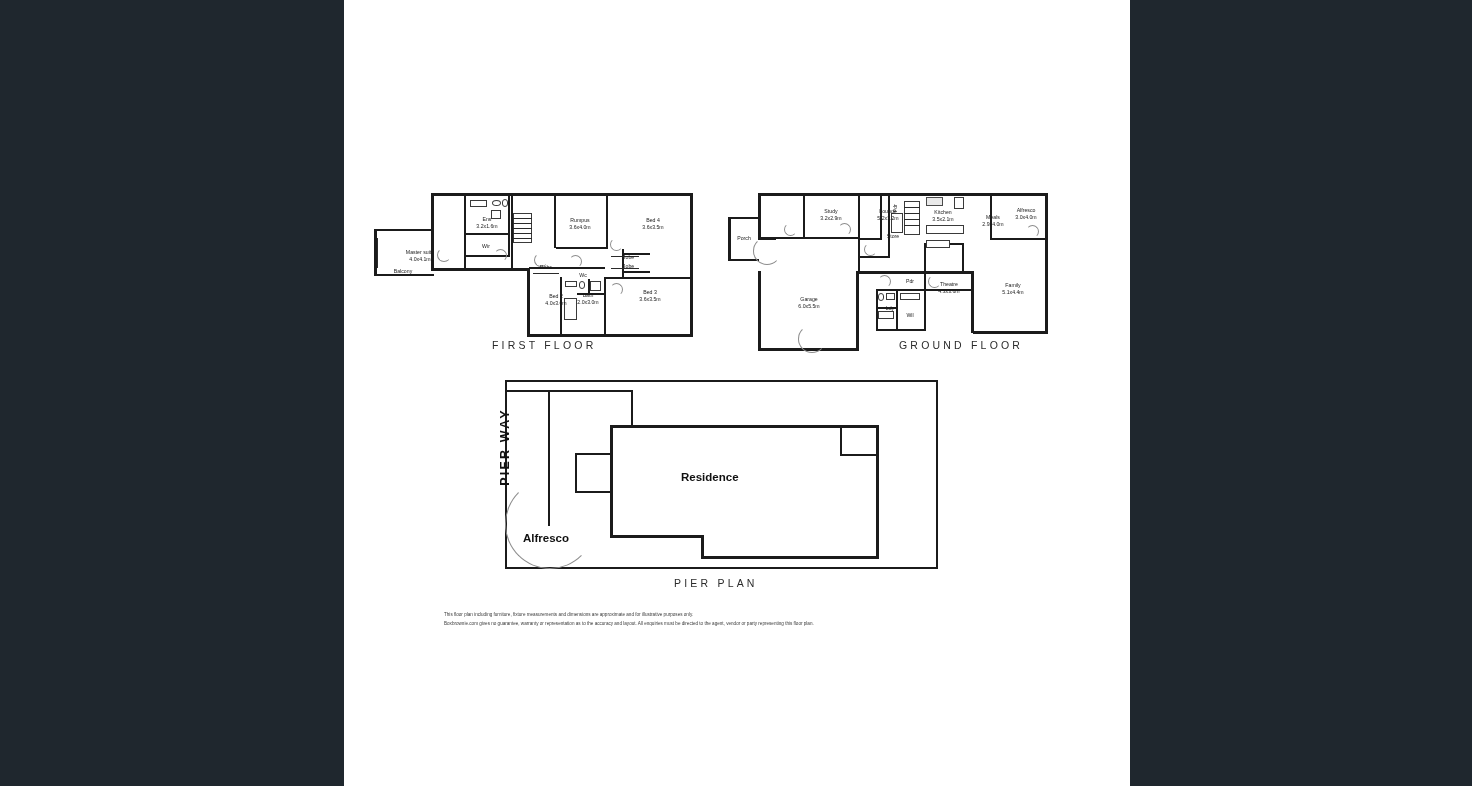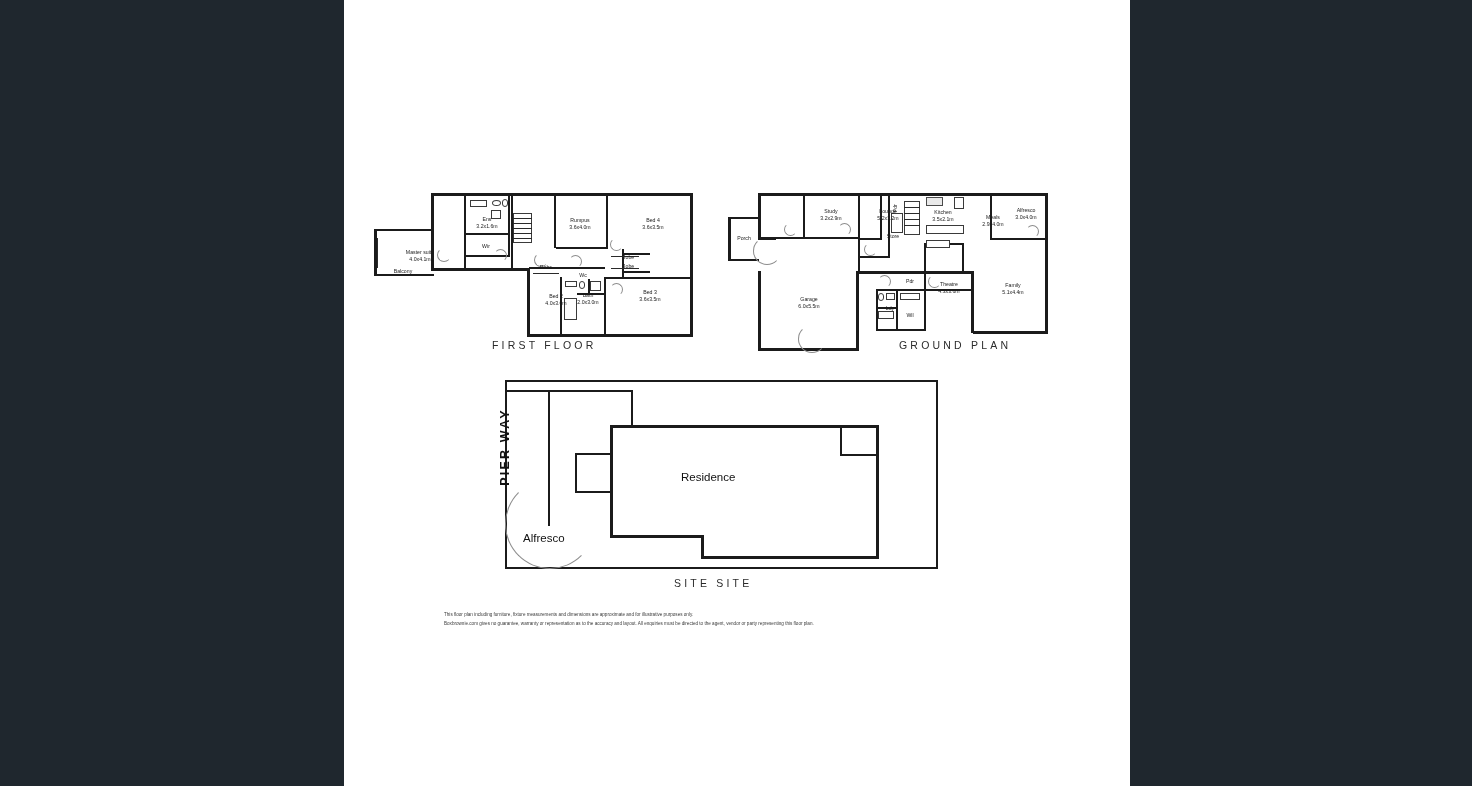--- a/index.html
+++ b/index.html
@@ -285,7 +285,7 @@
       </div>
     </div>
 
-    <div class="caption" style="left:555px; top:339px;">GROUND PLAN</div>
+    <div class="caption" style="left:555px; top:339px;">GROUND FLOOR</div>
 
     <div id="siteplan">
       <div class="boundary"></div>

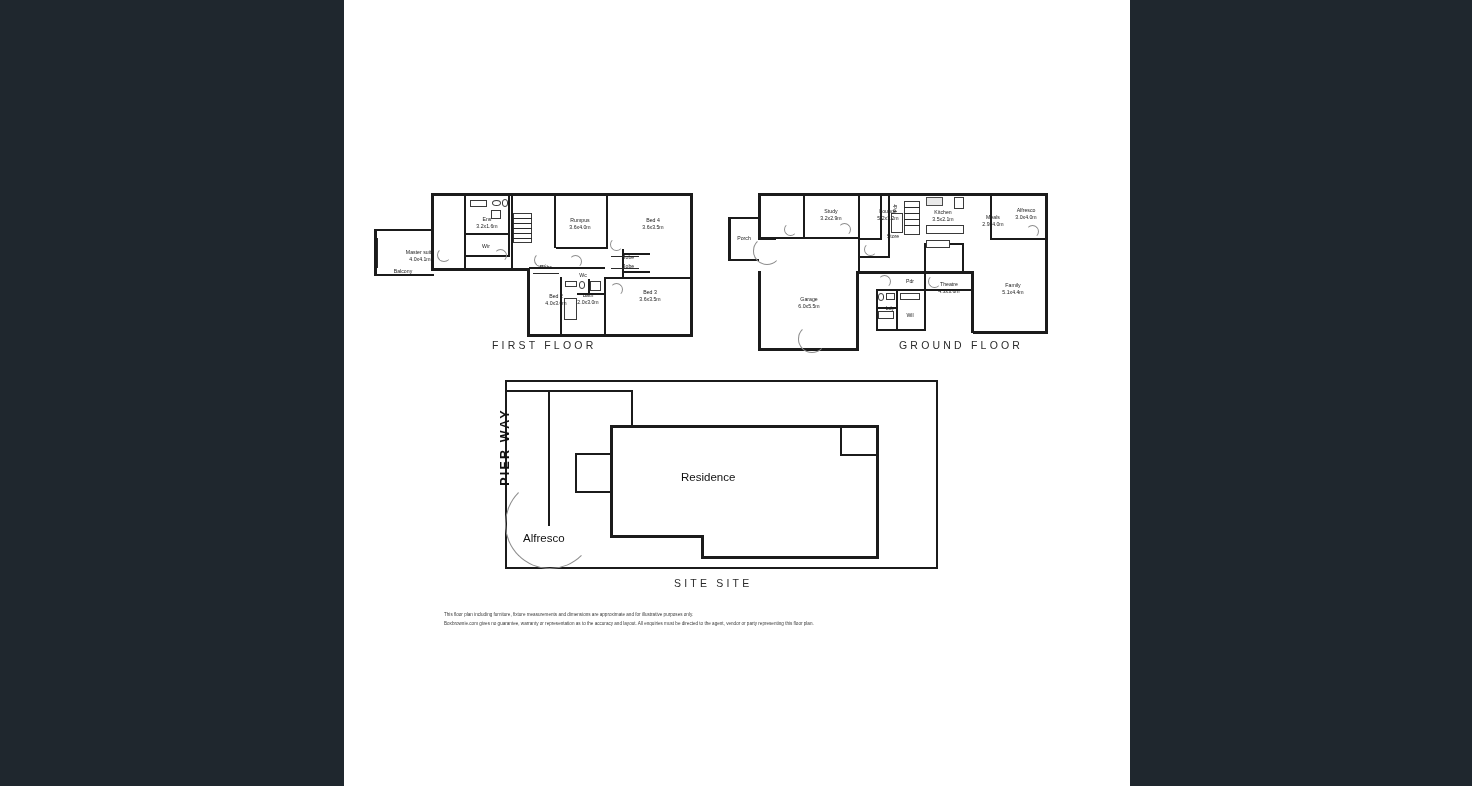--- a/index.html
+++ b/index.html
@@ -44,7 +44,7 @@
     position: absolute; left: 0; top: 0; width: 433px; height: 189px;
     border: 2.2px solid #1b1b1b; background: #fff;
   }
-  .sp-label { position: absolute; font-weight: normal; color: #111; }
+  .sp-label { position: absolute; font-weight: bold; color: #111; }
   #pierway {
     position: absolute; left: -39px; top: 60px;
     transform: rotate(-90deg); transform-origin: center center;

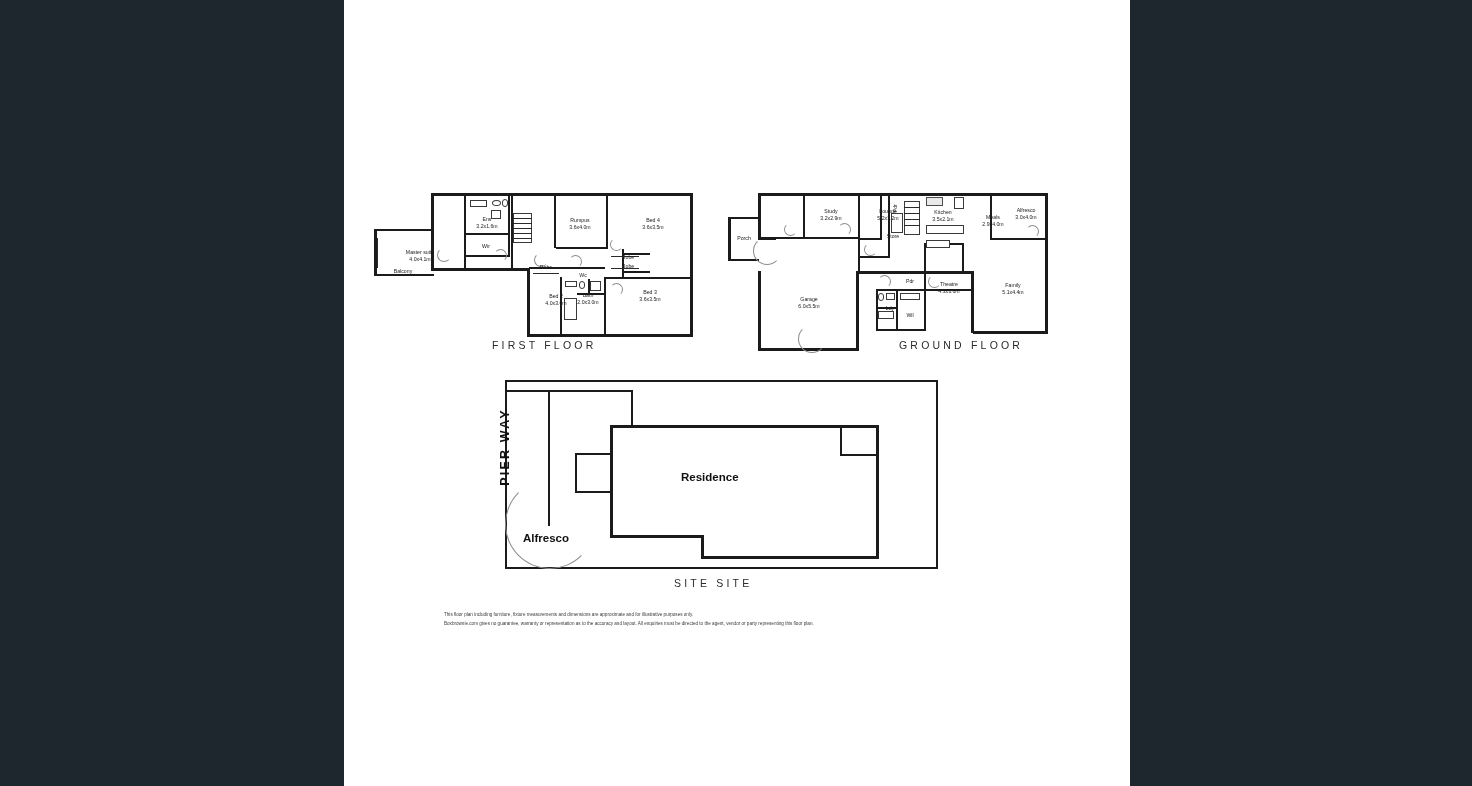--- a/index.html
+++ b/index.html
@@ -314,7 +314,7 @@
       <div id="pierway">PIER WAY</div>
     </div>
 
-    <div class="caption" style="left:330px; top:577px;">SITE SITE</div>
+    <div class="caption" style="left:330px; top:577px;">PIER PLAN</div>
 
     <div class="disclaimer">
       <div>This floor plan including furniture, fixture measurements and dimensions are approximate and for illustrative purposes only.</div>

